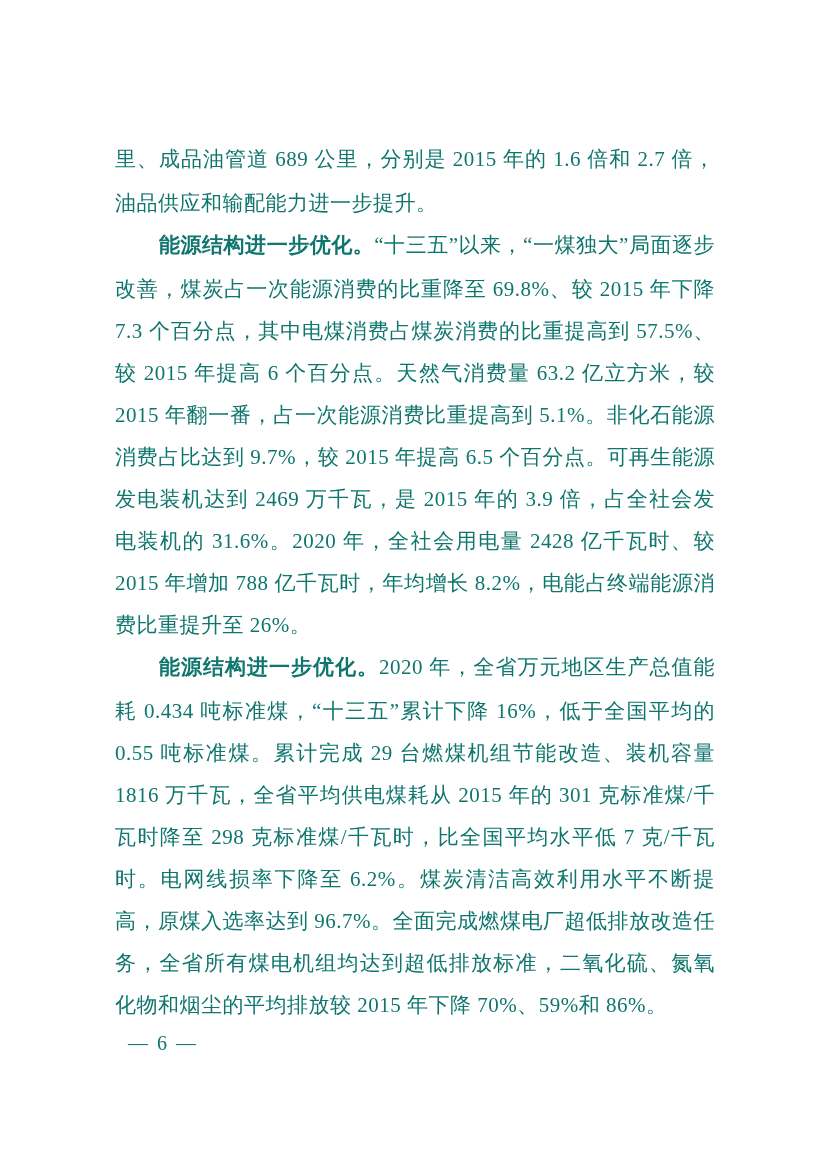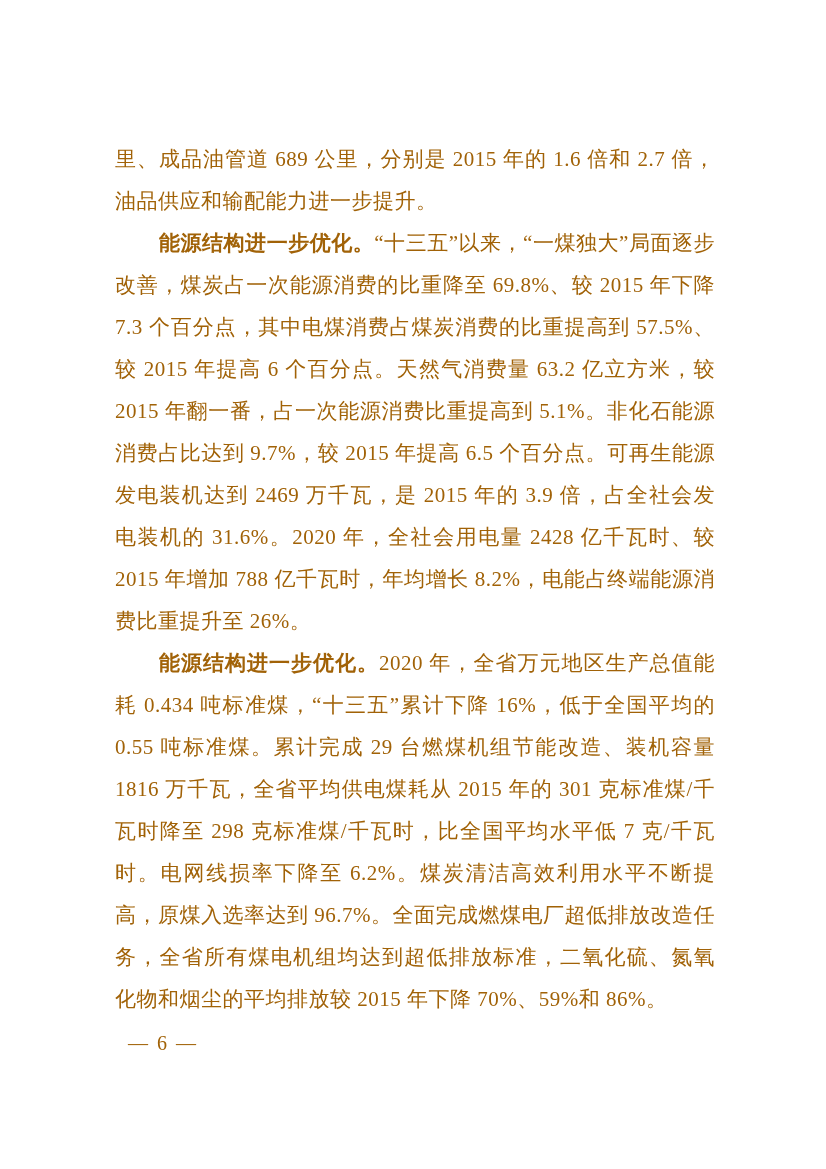--- a/index.html
+++ b/index.html
@@ -12,7 +12,7 @@
     width: 826px;
     height: 1169px;
     background: #ffffff;
-    color: #a16207;
+    color: #0f766e;
     font-family: "Liberation Serif", "DejaVu Serif", serif;
     overflow: hidden;
   }

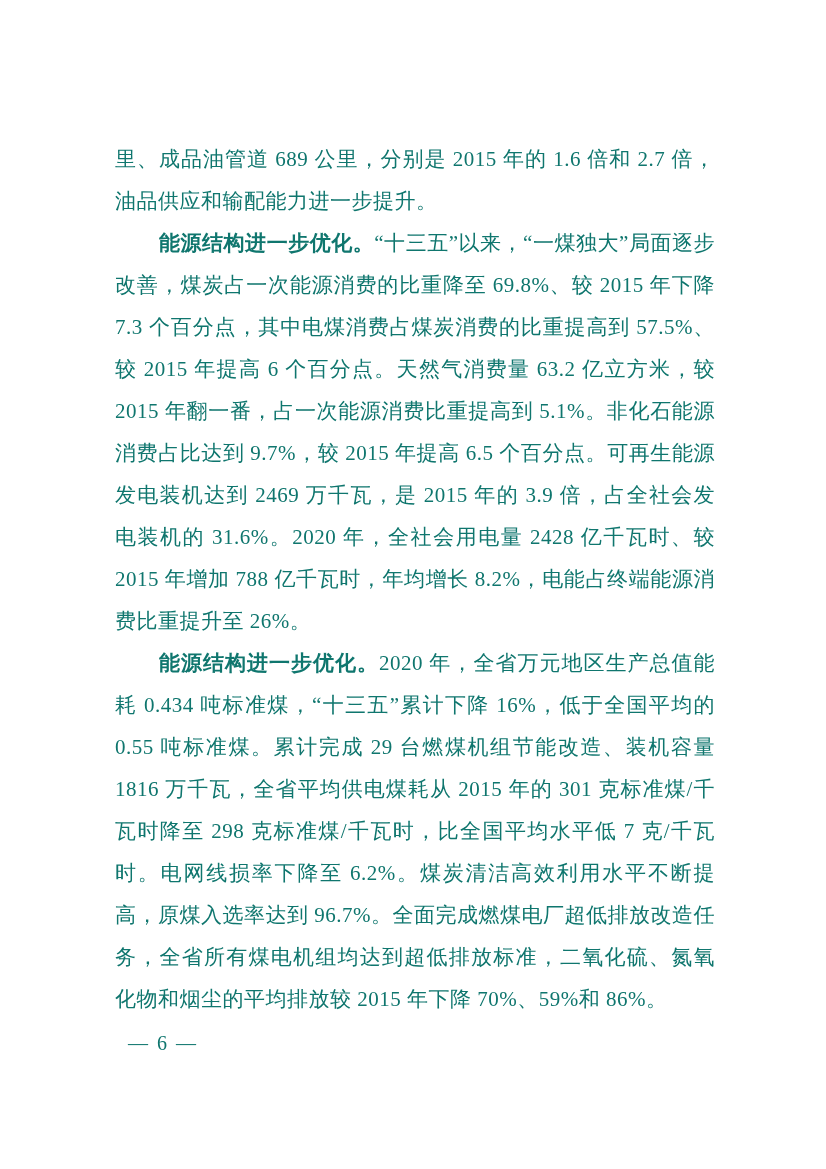--- a/index.html
+++ b/index.html
@@ -35,6 +35,7 @@
   }
   .lead {
     font-weight: bold;
+    font-family: Liberation Mono, monospace;
   }
   .footer {
     position: absolute;

